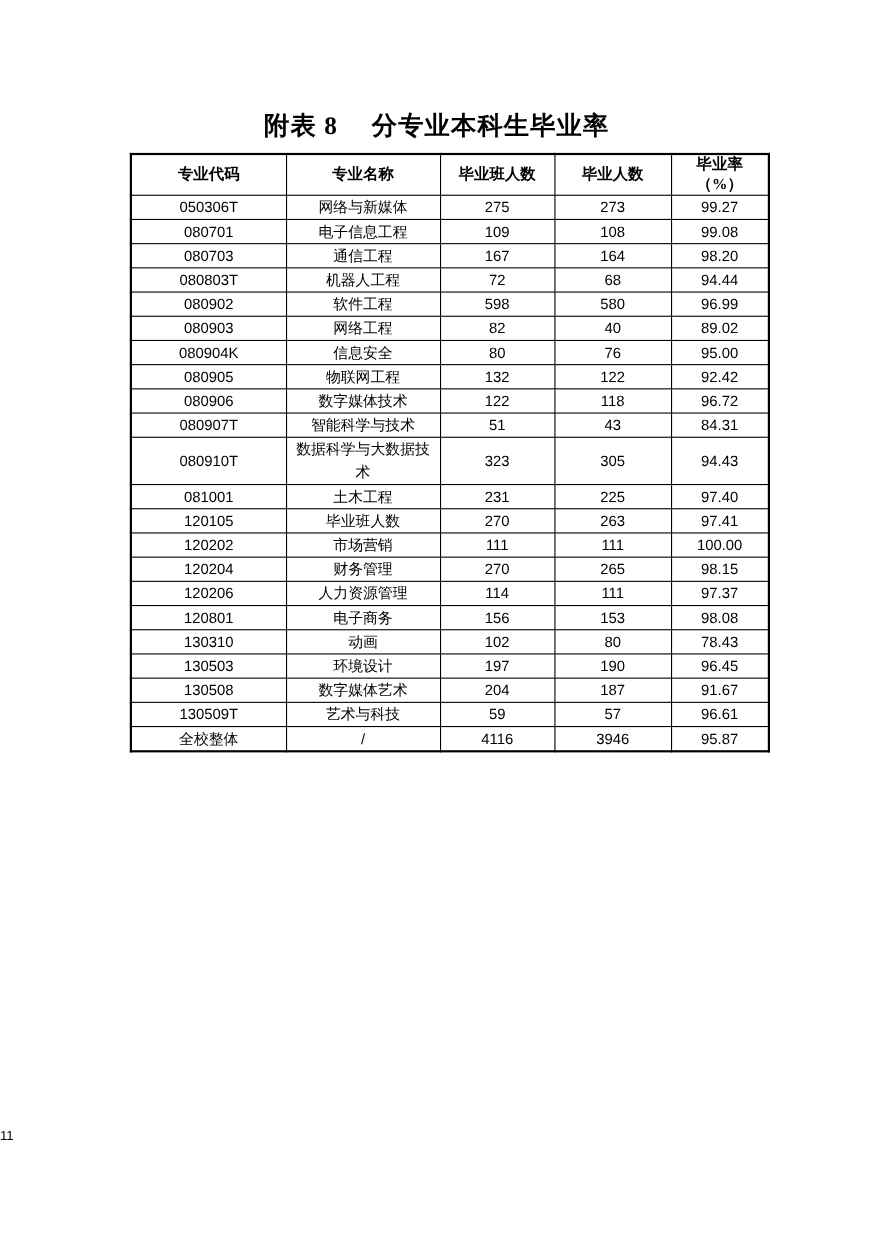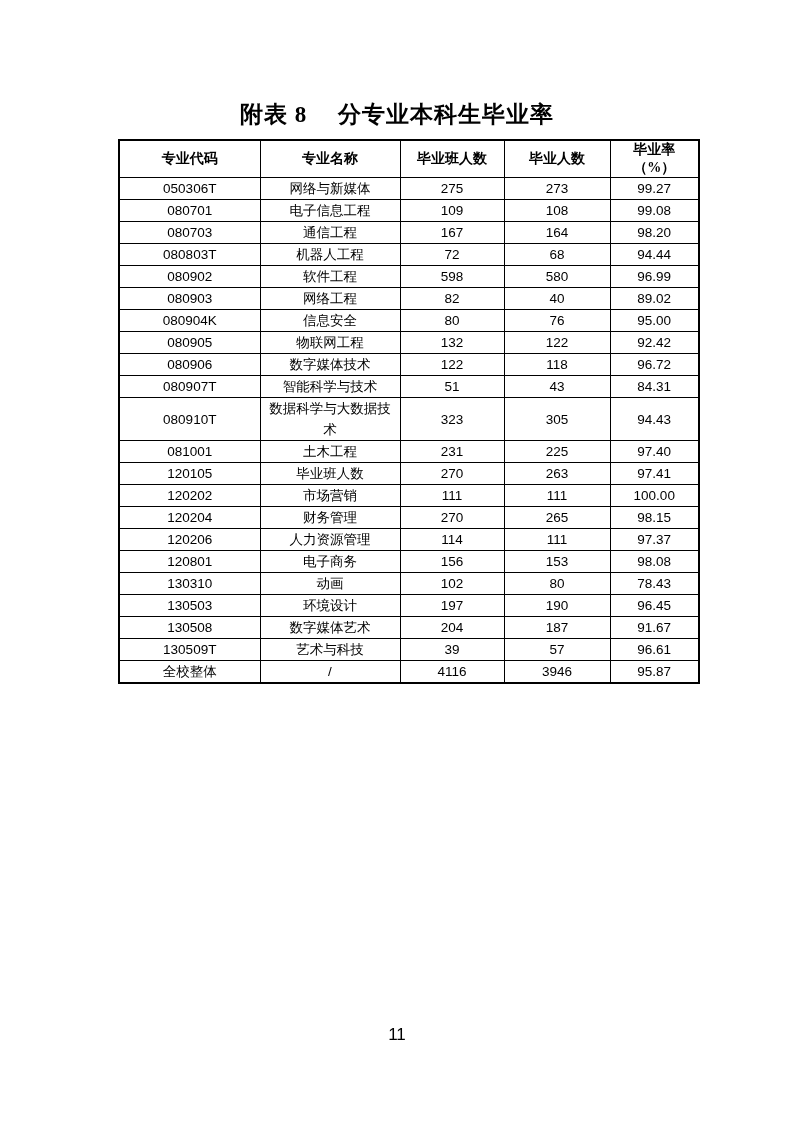--- a/index.html
+++ b/index.html
@@ -223,7 +223,7 @@
       <tr>
         <td>130509T</td>
         <td>艺术与科技</td>
-        <td>39</td>
+        <td>59</td>
         <td>57</td>
         <td>96.61</td>
       </tr>

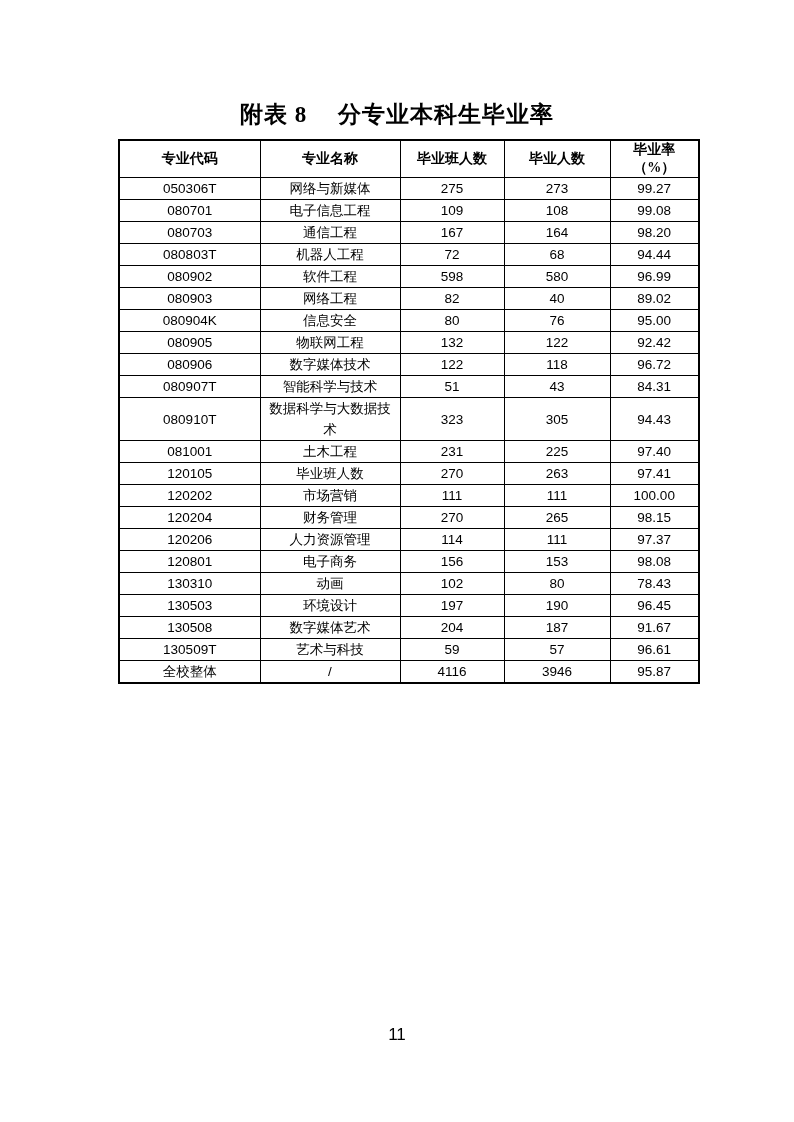--- a/index.html
+++ b/index.html
@@ -52,8 +52,8 @@
     position: absolute;
     top: 1025px; left: 0;
     width: 794px;
-    text-align: center;
-    font-size: 17px;
+    text-align: left;
+    font-size: 12px;
     font-family: "Liberation Sans", "DejaVu Sans", sans-serif;
   }
 </style>

